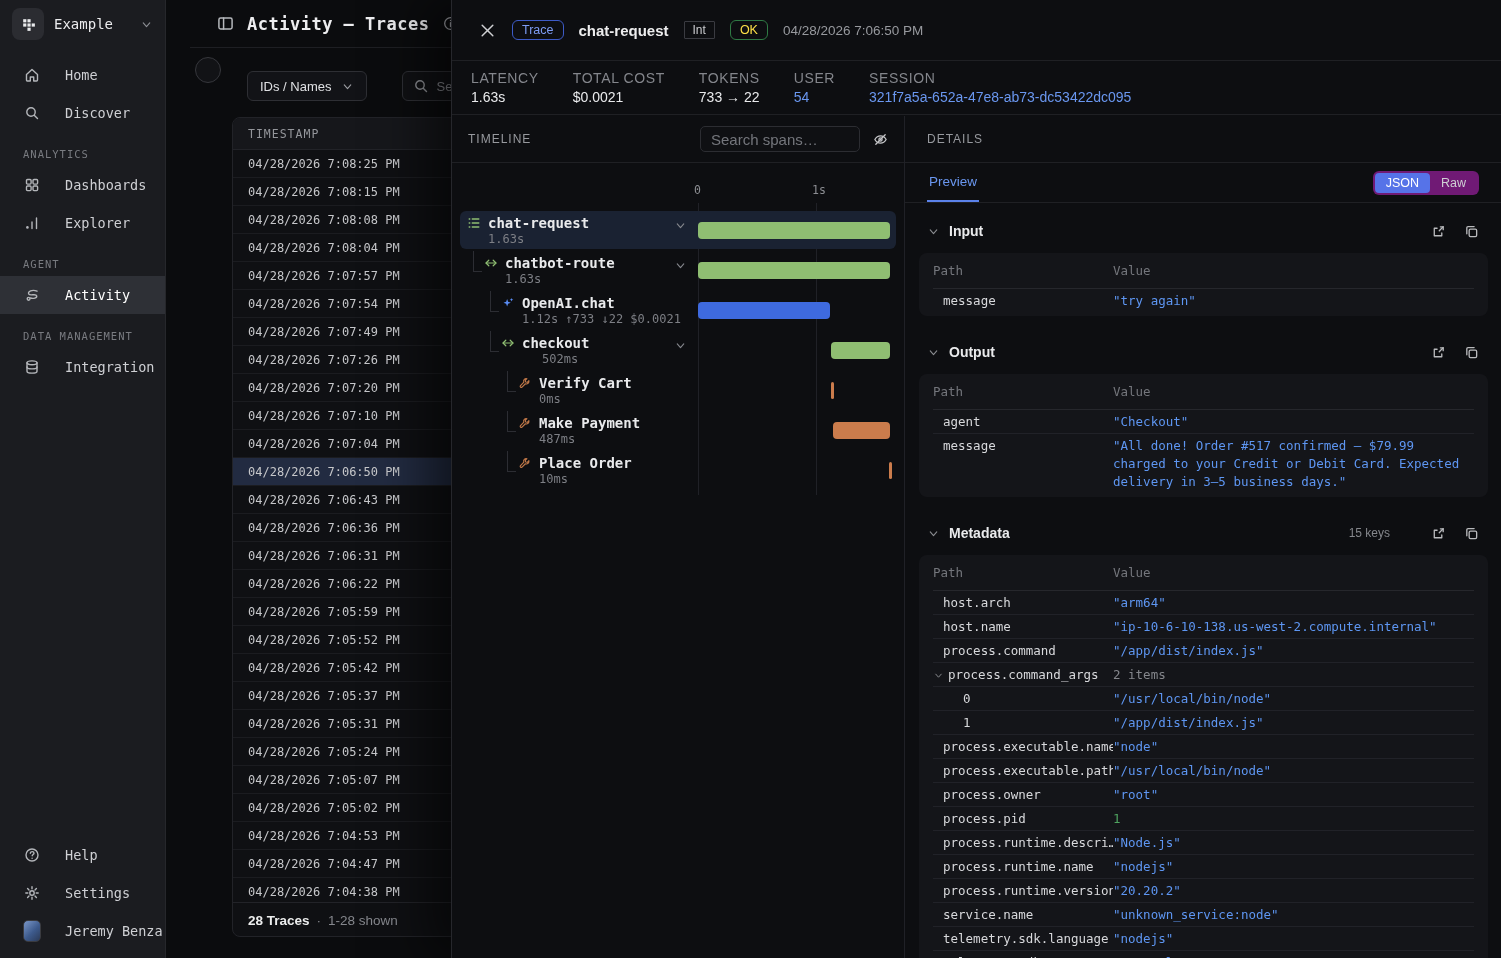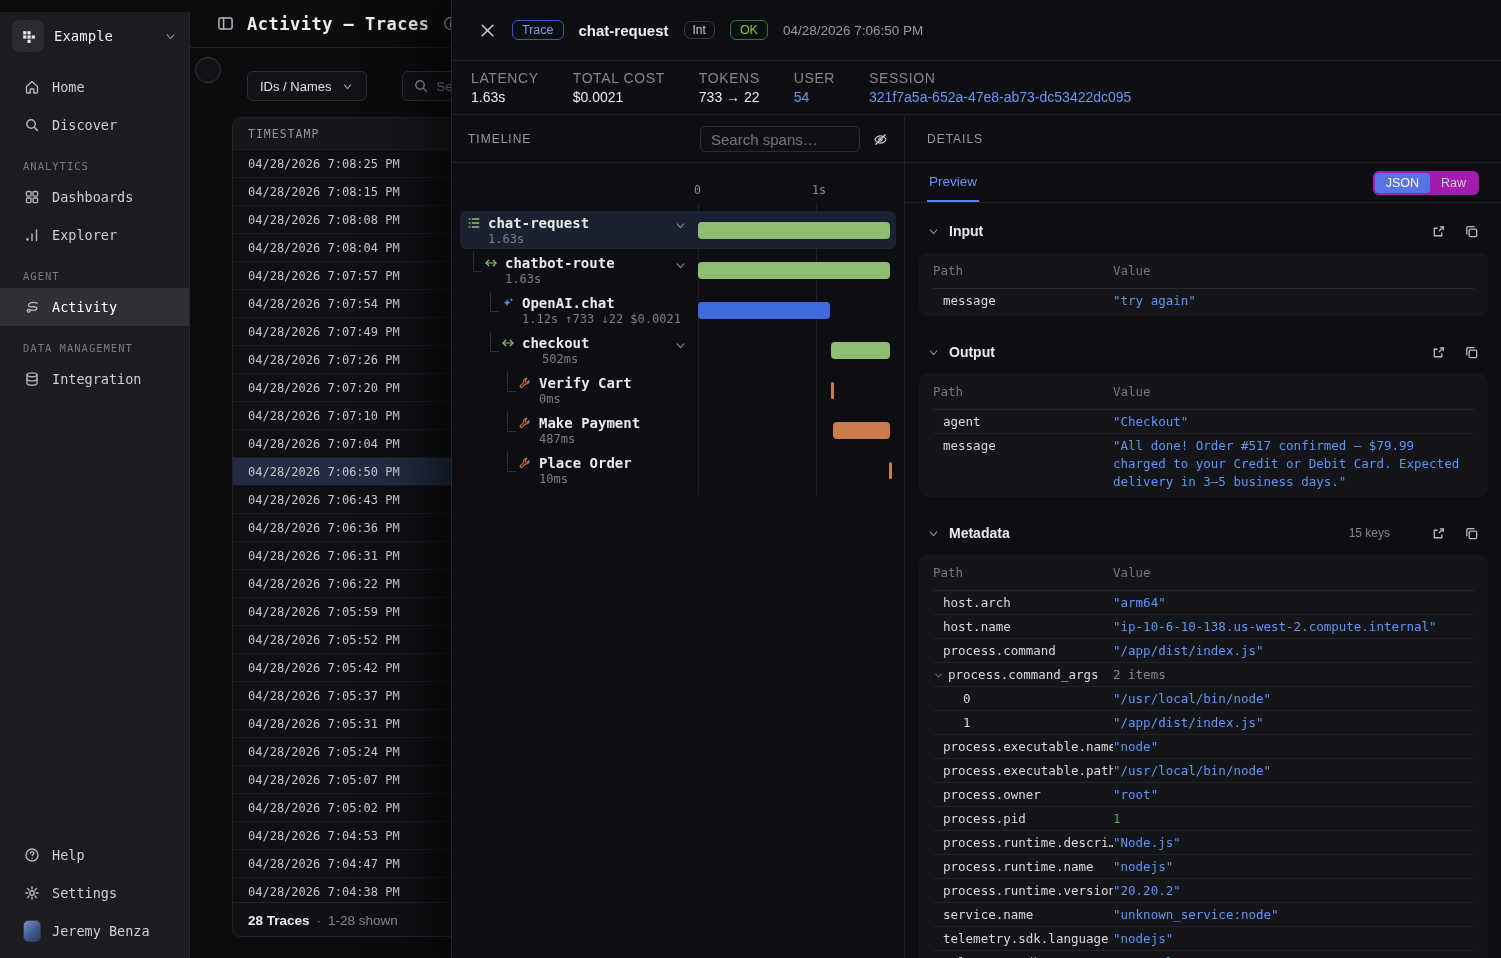--- a/index.html
+++ b/index.html
@@ -9,7 +9,7 @@
   .app { position:relative; width:1501px; height:958px; overflow:hidden; background:#0b0c0e; color:#e9eaec; }
 
   
-  .sidebar { position:absolute; left:0; top:12px; bottom:0; width:190px; background:#1b1c20; border-right:1px solid #26272b; display:flex; flex-direction:column; }
+  .sidebar { position:absolute; left:0; top:0; bottom:0; width:166px; background:#1b1c20; border-right:1px solid #26272b; display:flex; flex-direction:column; }
   .ws { height:48px; display:flex; align-items:center; gap:10px; padding:0 12px; cursor:pointer; }
   .ws-logo { width:32px; height:32px; border-radius:8px; background:#2b2c31; display:flex; align-items:center; justify-content:center; }
   .ws-name { font-family:"DejaVu Sans Mono", monospace; font-size:14px; color:#ececee; flex:1; }

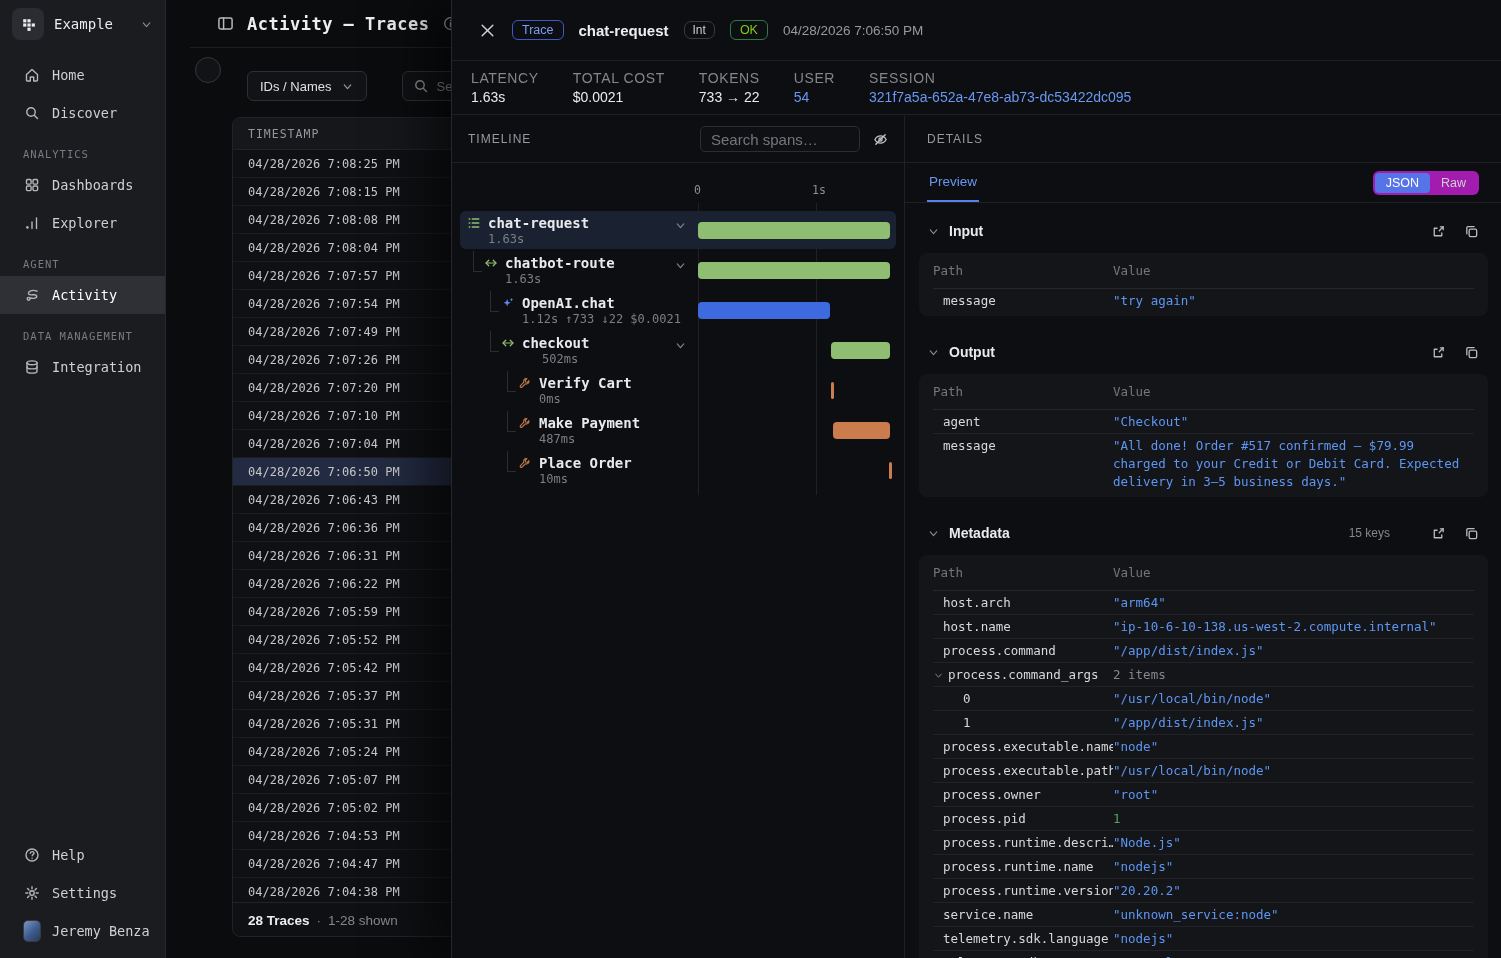--- a/index.html
+++ b/index.html
@@ -47,7 +47,7 @@
   .close-btn { width:20px; height:20px; color:#cfd0d3; display:flex; align-items:center; justify-content:center; cursor:pointer; }
   .badge { font-size:12.5px; border-radius:6px; padding:2px 9px; }
   .badge-trace { color:#7e9df5; border:1px solid #3d5bc7; }
-  .badge-env { color:#c9cacd; border:1px solid #3a3b41; border-radius:7px; padding:1px 8px; font-size:12px; }
+  .badge-env { color:#c9cacd; border:1px solid #3a3b41; border-radius:1px; padding:1px 8px; font-size:12px; }
   .badge-ok { color:#84cc16; border:1px solid #2f7a44; }
   .p-title { font-size:15px; font-weight:600; color:#ededee; }
   .p-time { font-size:13.5px; color:#97999e; }

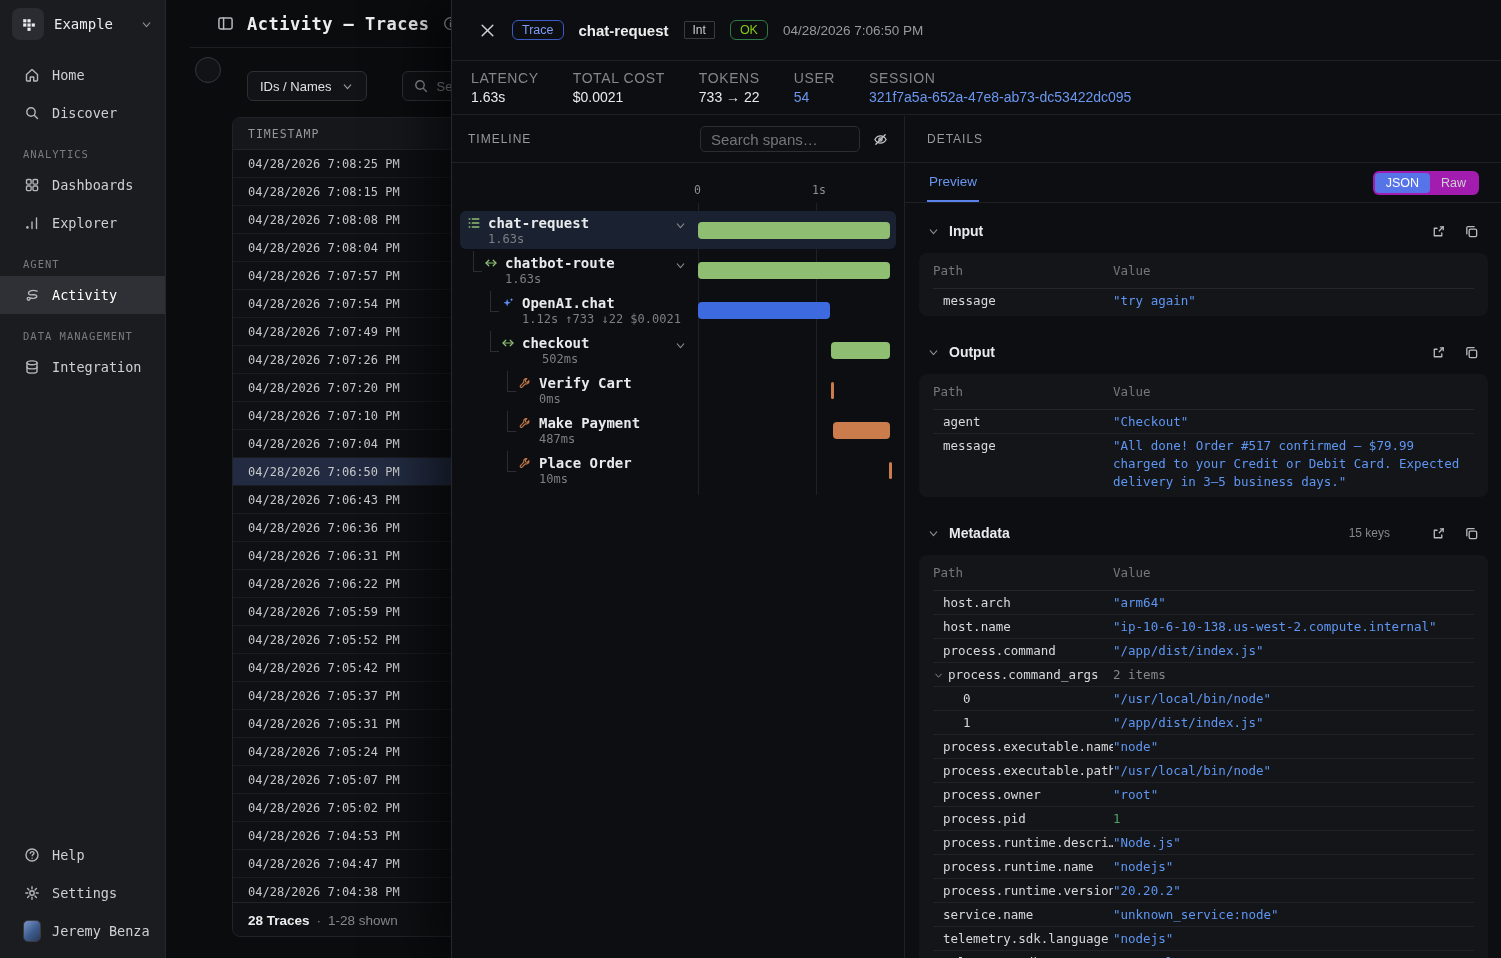--- a/index.html
+++ b/index.html
@@ -48,7 +48,7 @@
   .badge { font-size:12.5px; border-radius:6px; padding:2px 9px; }
   .badge-trace { color:#7e9df5; border:1px solid #3d5bc7; }
   .badge-env { color:#c9cacd; border:1px solid #3a3b41; border-radius:1px; padding:1px 8px; font-size:12px; }
-  .badge-ok { color:#84cc16; border:1px solid #2f7a44; }
+  .badge-ok { color:#fde047; border:1px solid #2f7a44; }
   .p-title { font-size:15px; font-weight:600; color:#ededee; }
   .p-time { font-size:13.5px; color:#97999e; }
 

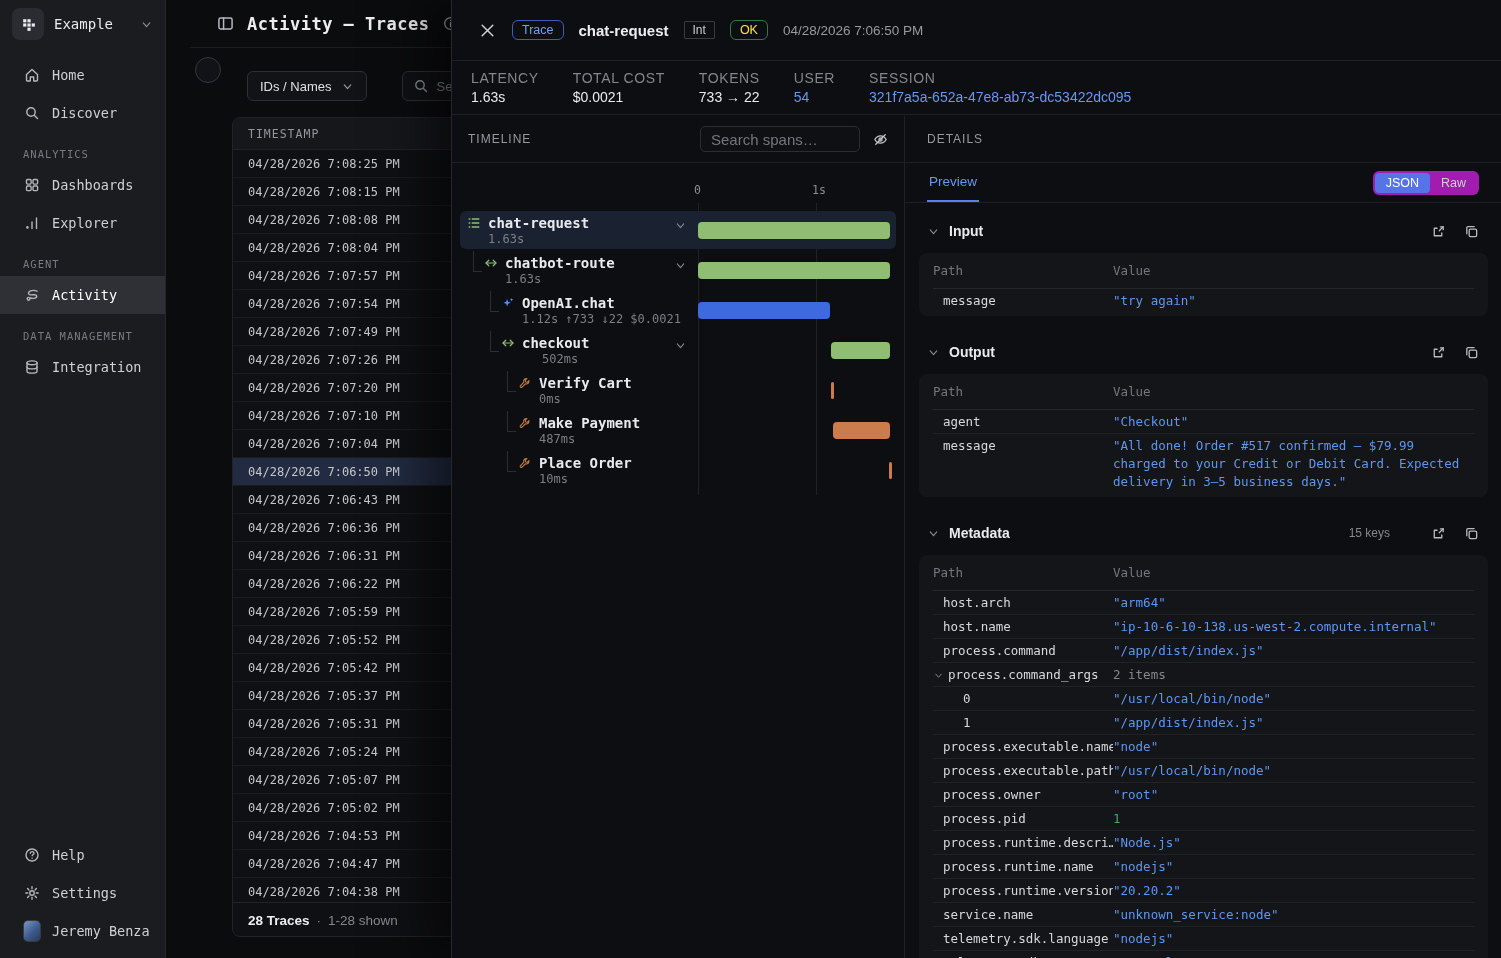--- a/index.html
+++ b/index.html
@@ -14,7 +14,7 @@
   .ws-logo { width:32px; height:32px; border-radius:8px; background:#2b2c31; display:flex; align-items:center; justify-content:center; }
   .ws-name { font-family:"DejaVu Sans Mono", monospace; font-size:14px; color:#ececee; flex:1; }
   .nav { padding-top:8px; flex:1; }
-  .nav-item { height:38px; display:flex; align-items:center; gap:11px; padding-left:23px; font-family:"DejaVu Sans Mono", monospace; font-size:13.5px; color:#cfd0d4; cursor:pointer; }
+  .nav-item { height:38px; display:flex; align-items:center; gap:24px; padding-left:23px; font-family:"DejaVu Sans Mono", monospace; font-size:13.5px; color:#cfd0d4; cursor:pointer; }
   .nav-item .ic { width:18px; height:18px; display:flex; align-items:center; justify-content:center; color:#b4b6ba; }
   .nav-item.active { background:#2e3036; color:#ffffff; }
   .nav-group { margin:16px 0 6px 23px; font-family:"DejaVu Sans Mono", monospace; font-size:10.5px; letter-spacing:1px; color:#797b80; }

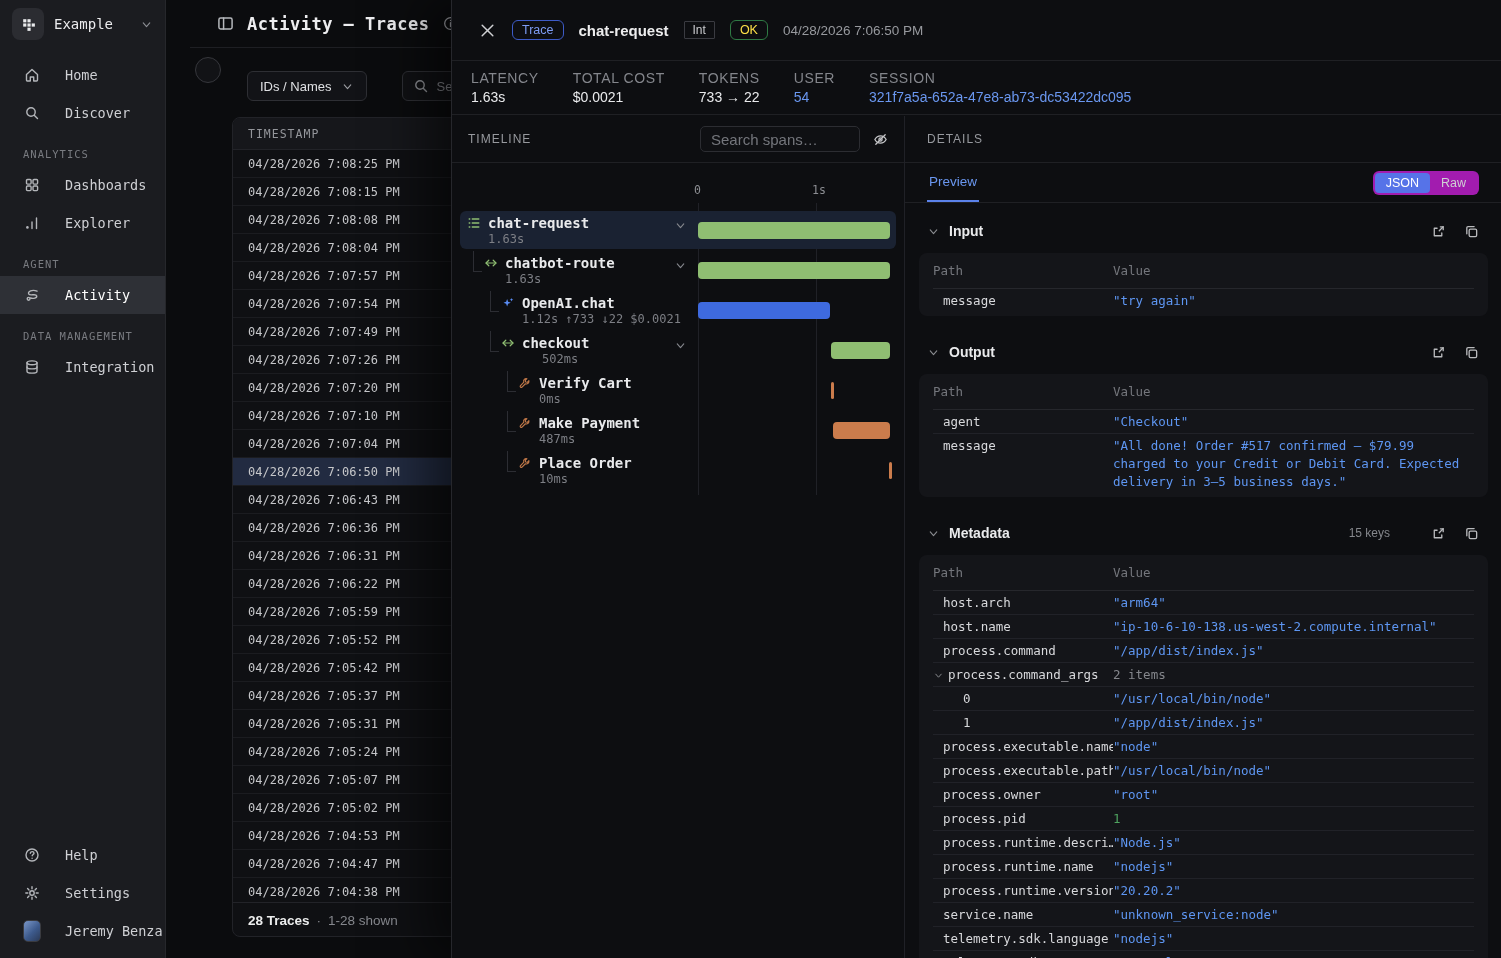--- a/index.html
+++ b/index.html
@@ -85,7 +85,7 @@
 
   .tabs-row { height:40px; display:flex; align-items:center; padding:0 22px; border-bottom:1px solid #1f2024; }
   .tab { height:100%; display:flex; align-items:center; font-size:13.5px; color:#6a97f0; border-bottom:2px solid #5b82ea; padding:0 2px; cursor:pointer; }
-  .seg { margin-left:auto; background:#a21caf; border-radius:6px; padding:2px; display:flex; }
+  .seg { margin-left:auto; background:#701a75; border-radius:6px; padding:2px; display:flex; }
   .seg button { font-family:"Liberation Sans", sans-serif; font-size:12.5px; border:none; background:transparent; color:#cfd0d4; padding:3px 11px; border-radius:4px; cursor:pointer; }
   .seg button.active { background:#5673e8; color:#ffffff; }
 

